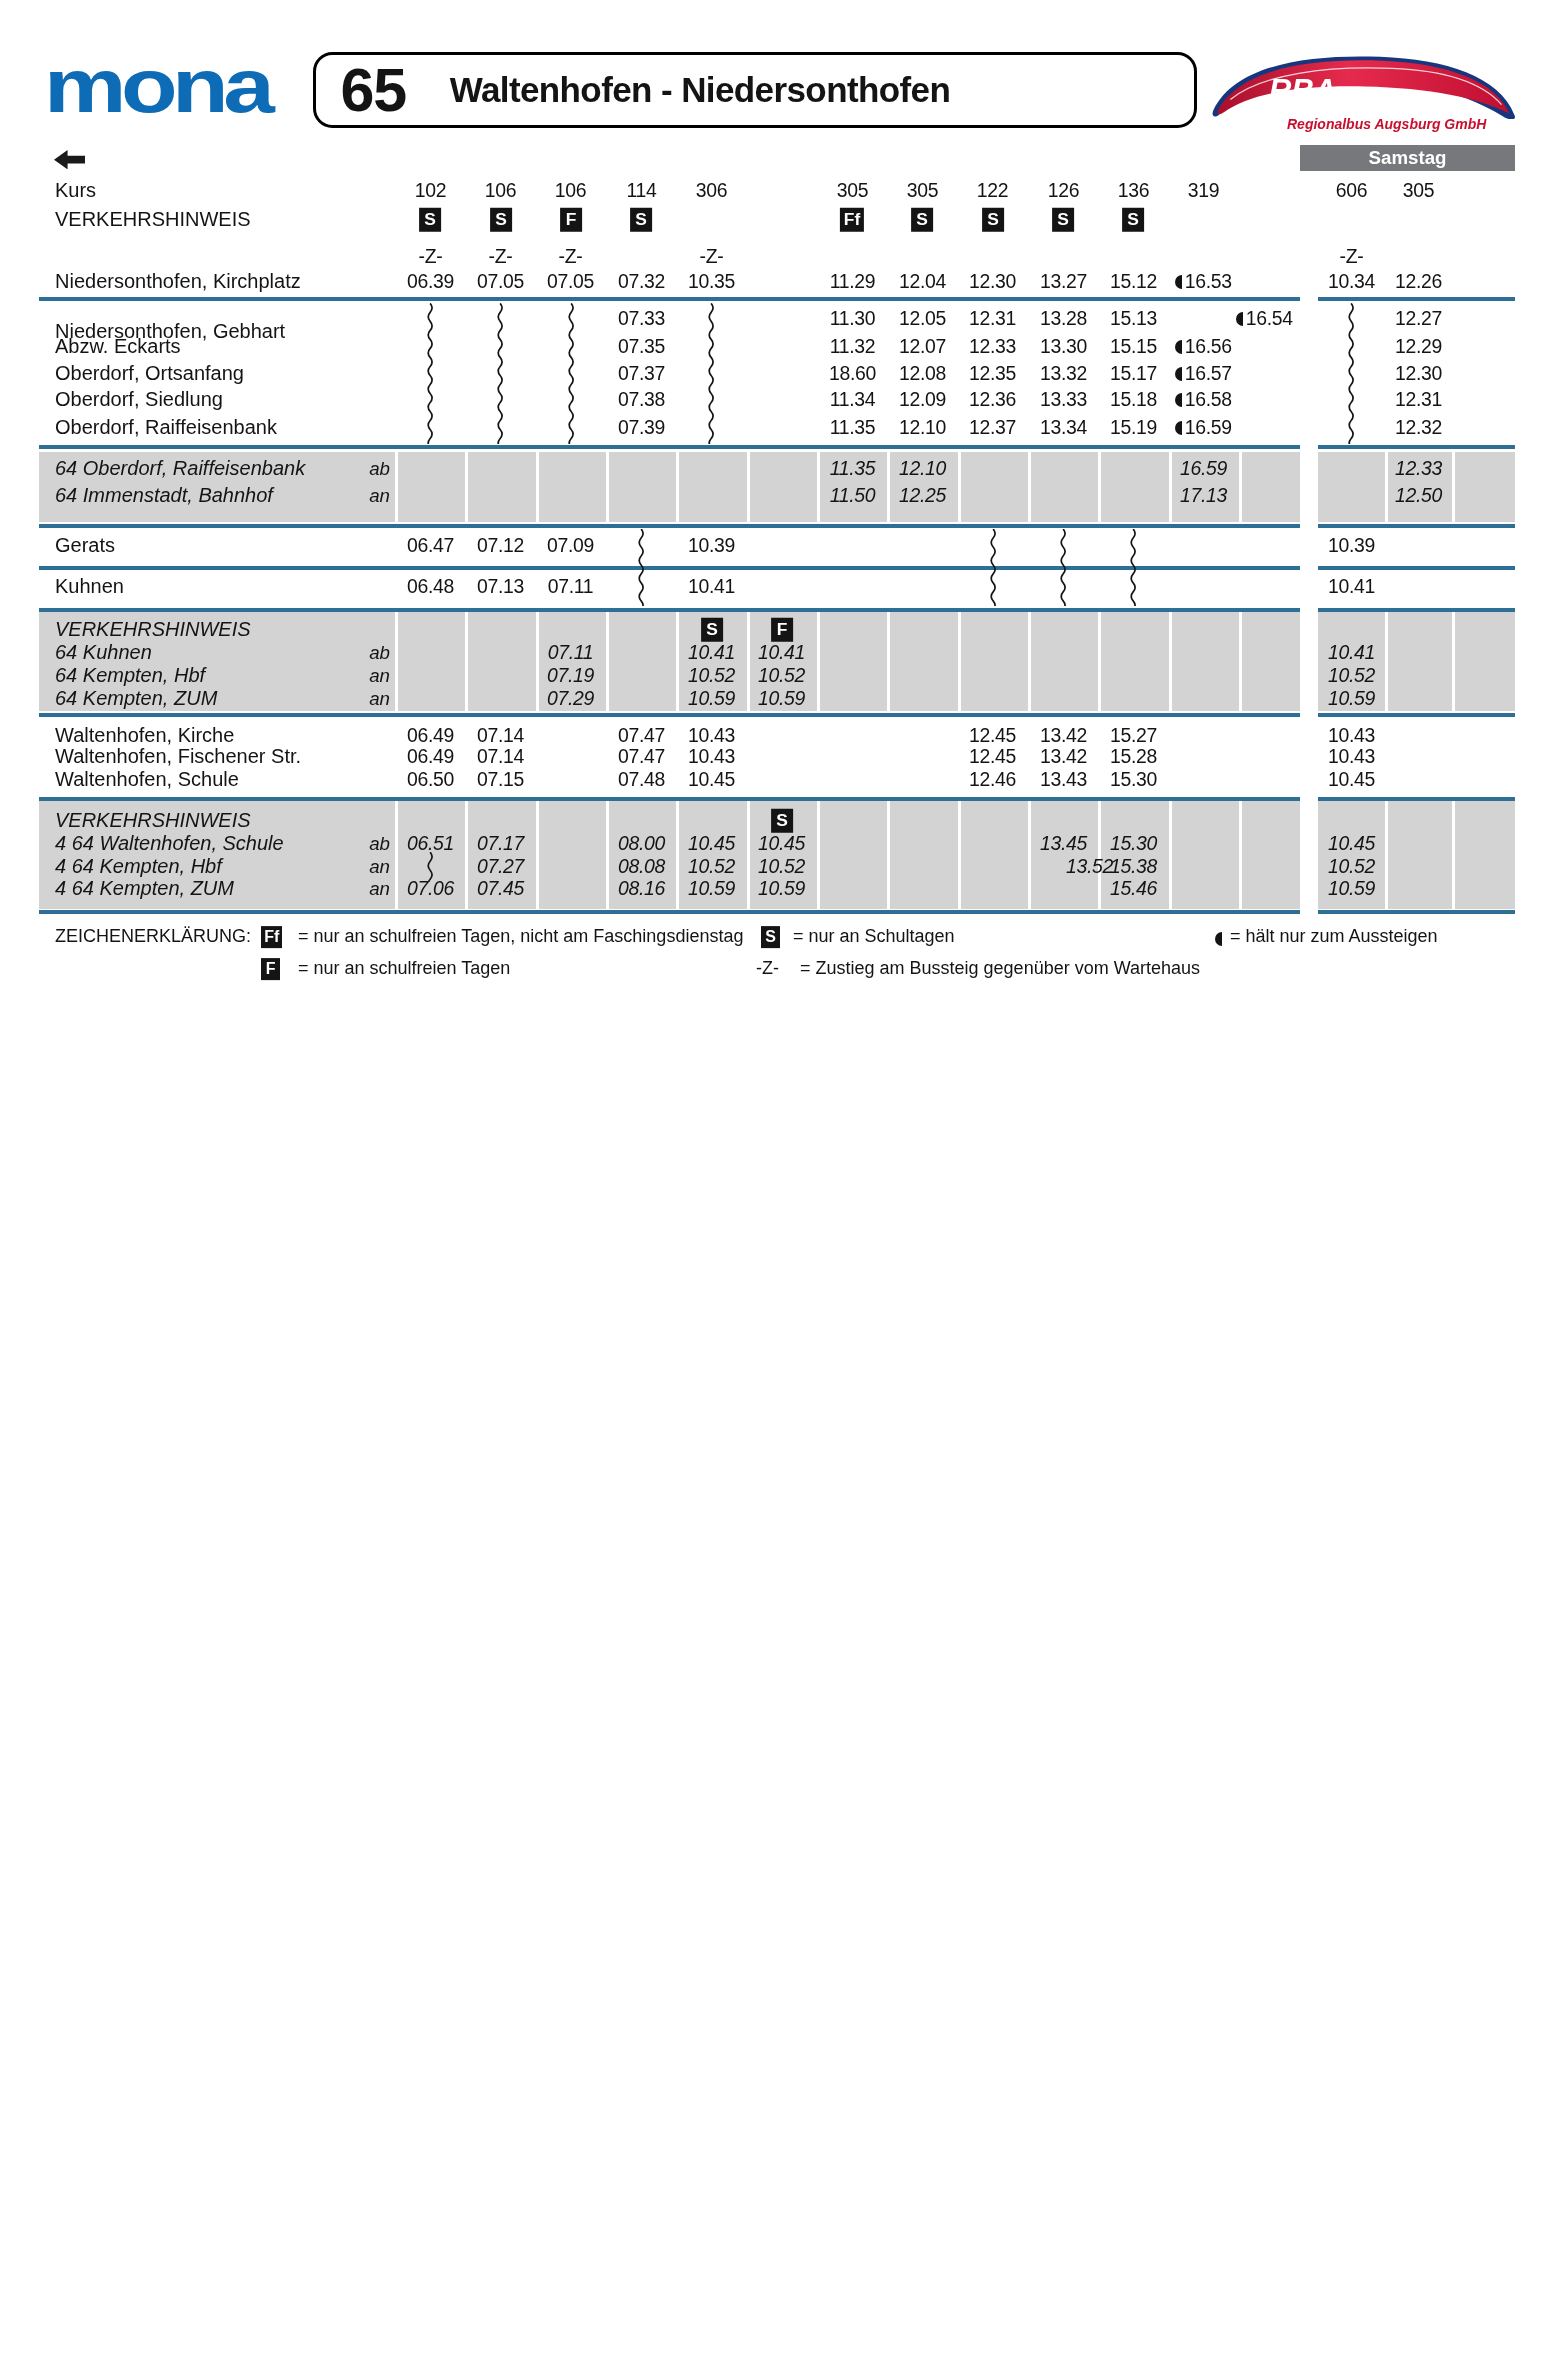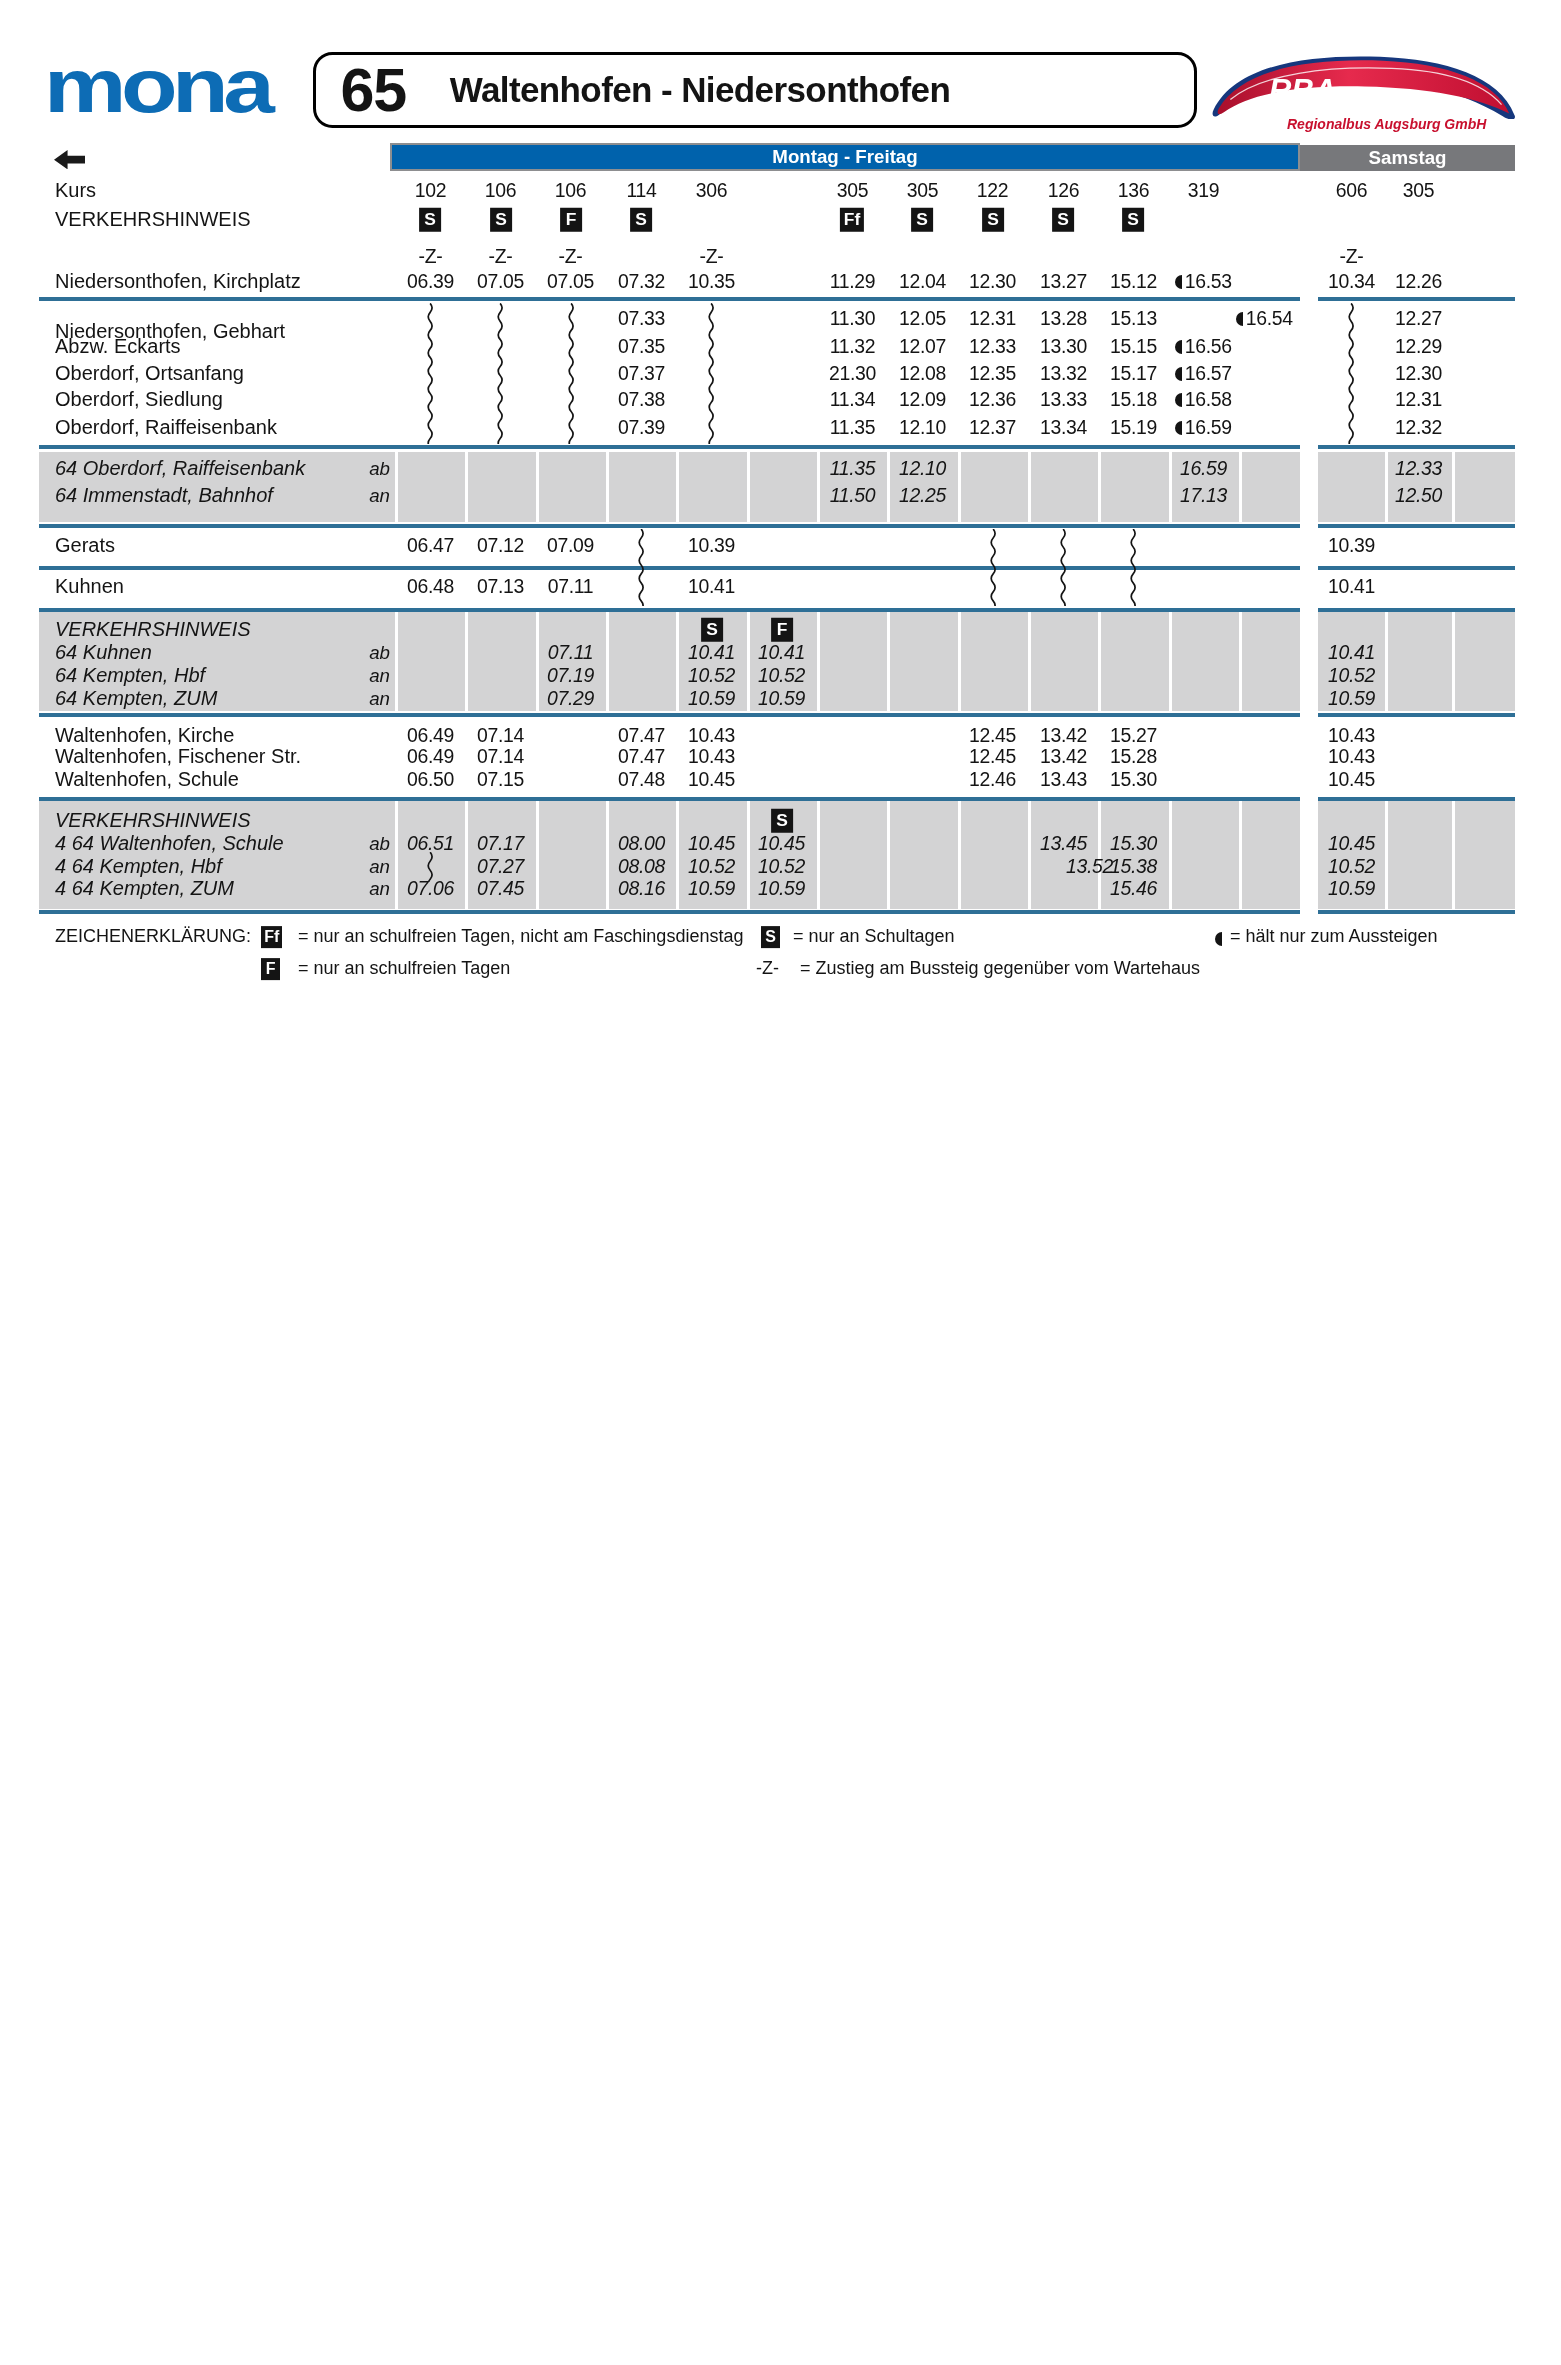--- a/index.html
+++ b/index.html
@@ -82,9 +82,6 @@
     </svg>
   </div>
 
-  <div class="daybar bar-mf">
-    <span>Montag - Freitag</span>
-  </div>
   <div class="daybar bar-sa">
     <span>Samstag</span>
   </div>

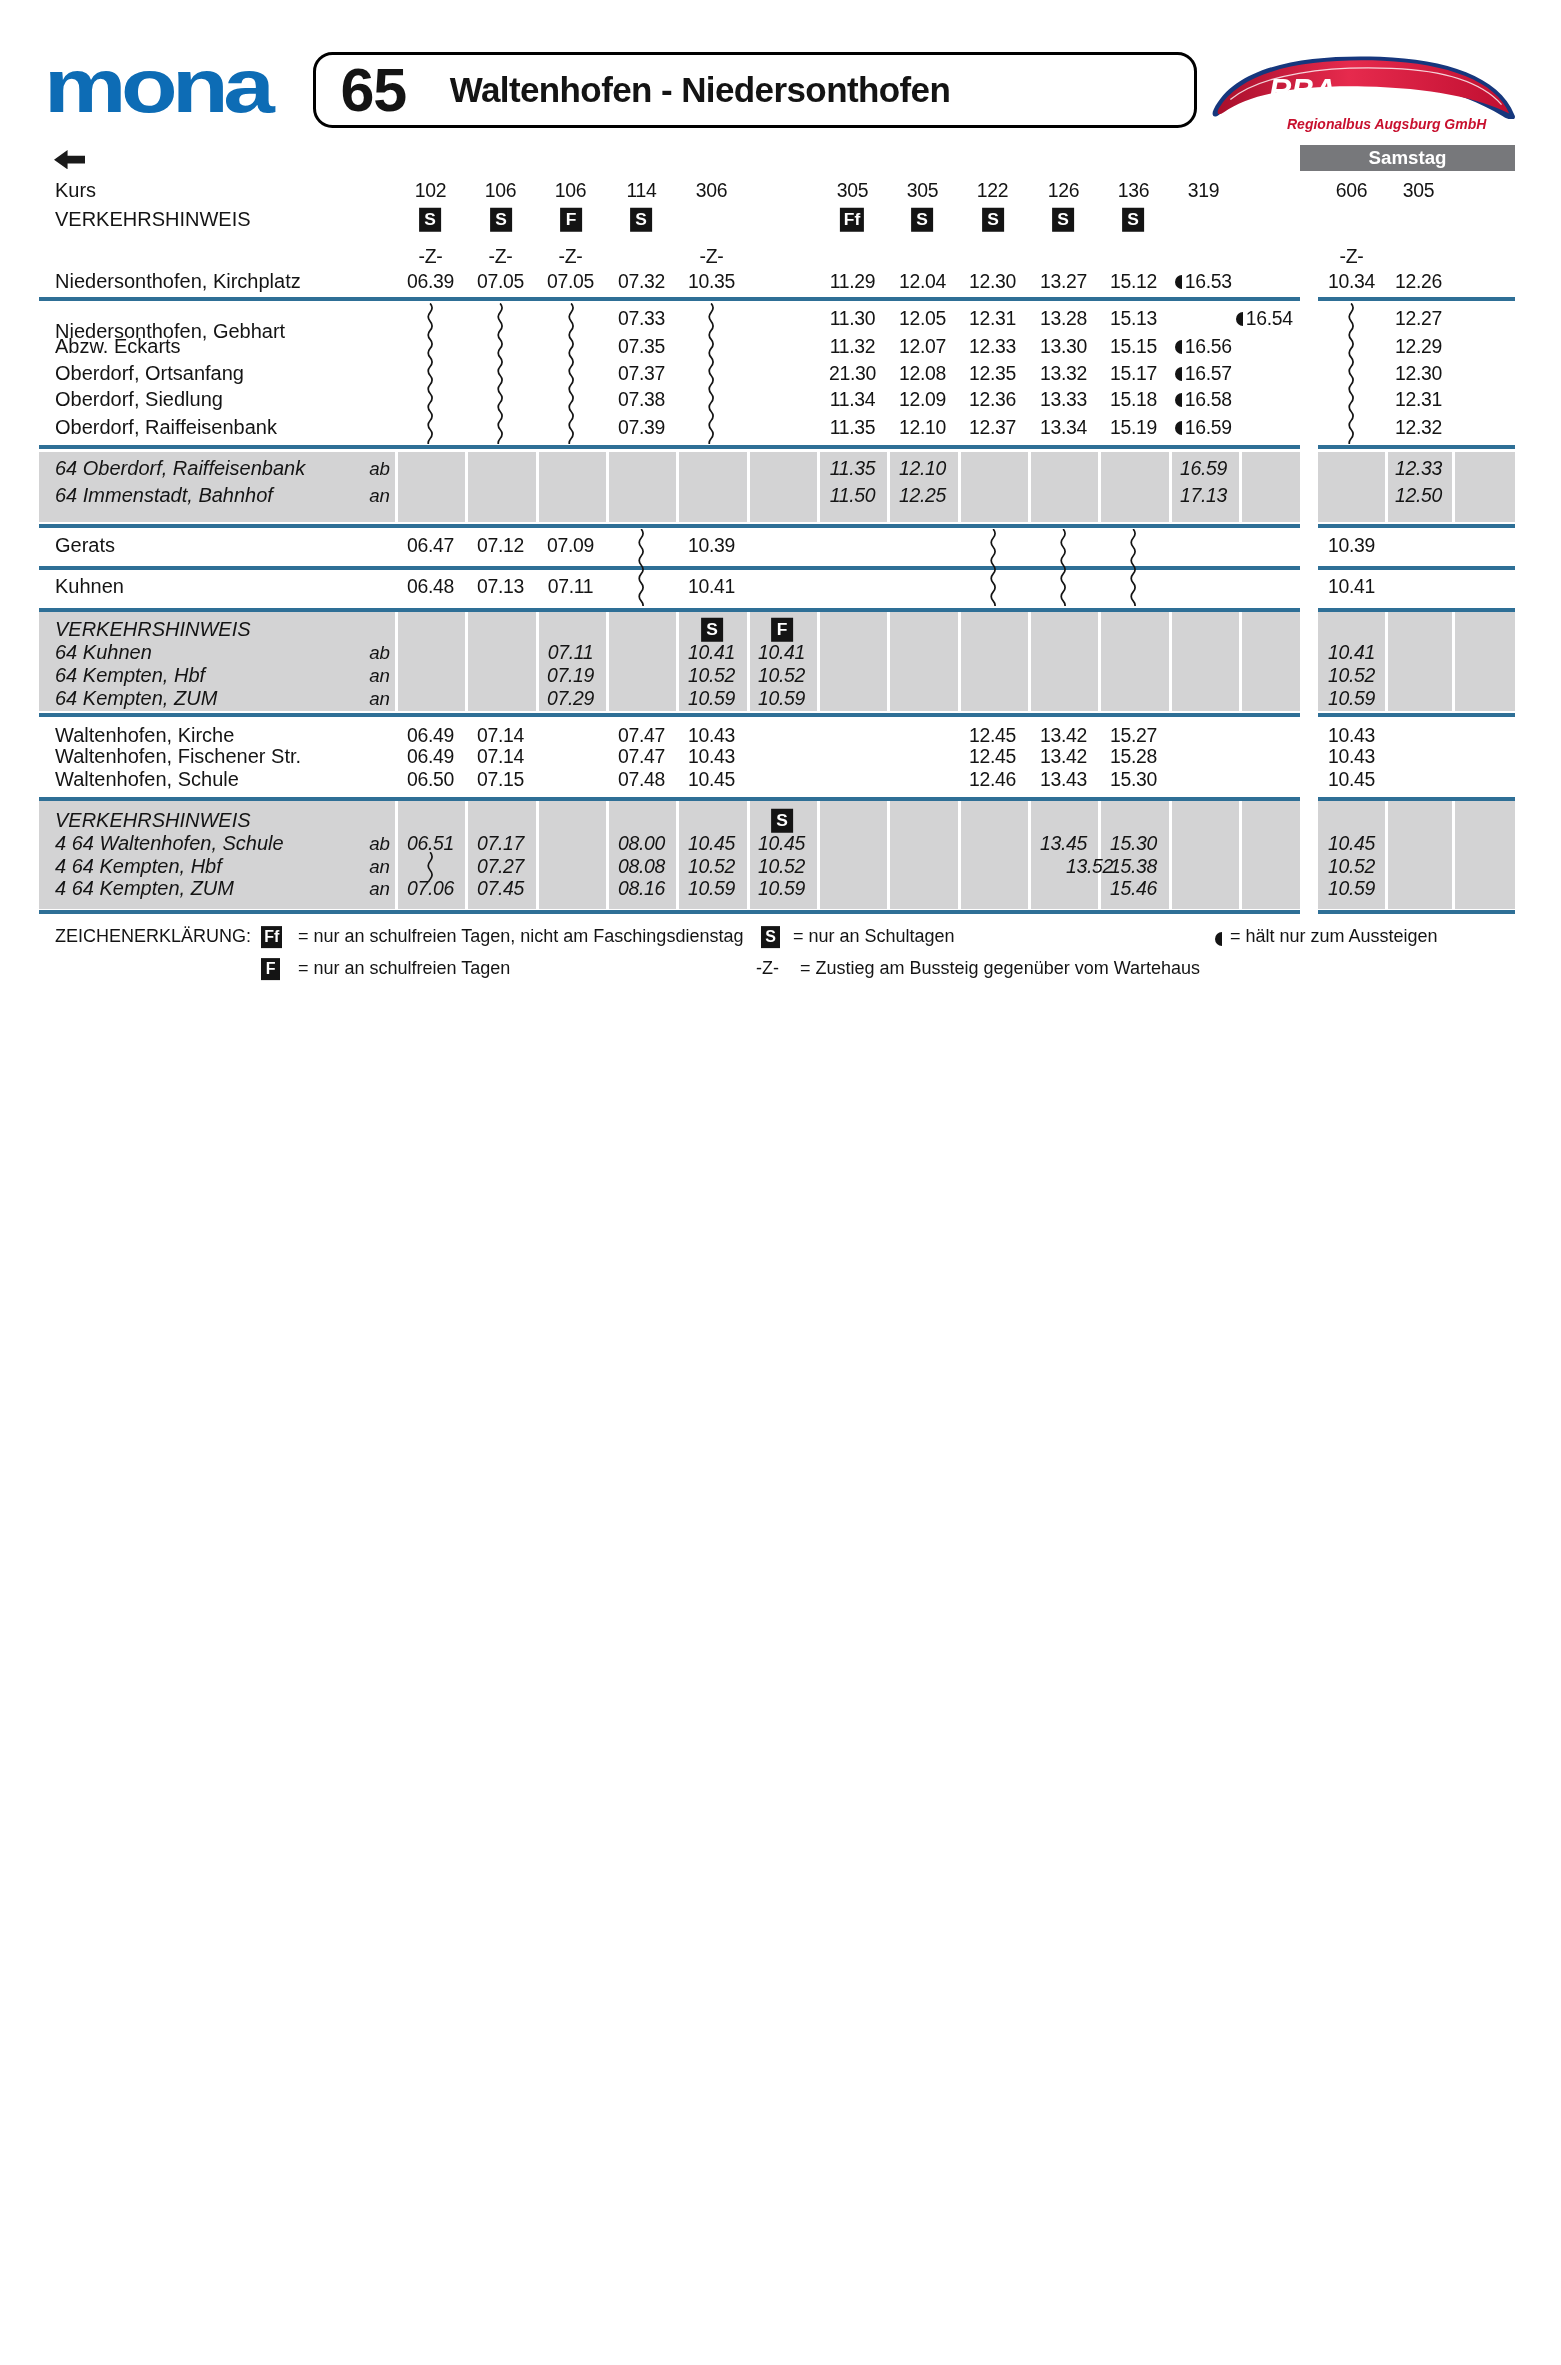--- a/index.html
+++ b/index.html
@@ -217,7 +217,7 @@
       <div class="tcell" style="left: 1383px; top: 333px;">12.29</div>
       <div class="rowlabel" style="top: 360px;">Oberdorf, Ortsanfang</div>
       <div class="tcell" style="left: 606px; top: 360px;">07.37</div>
-      <div class="tcell" style="left: 817px; top: 360px;">21.30</div>
+      <div class="tcell" style="left: 817px; top: 360px;">18.60</div>
       <div class="tcell" style="left: 887px; top: 360px;">12.08</div>
       <div class="tcell" style="left: 957px; top: 360px;">12.35</div>
       <div class="tcell" style="left: 1028px; top: 360px;">13.32</div>

